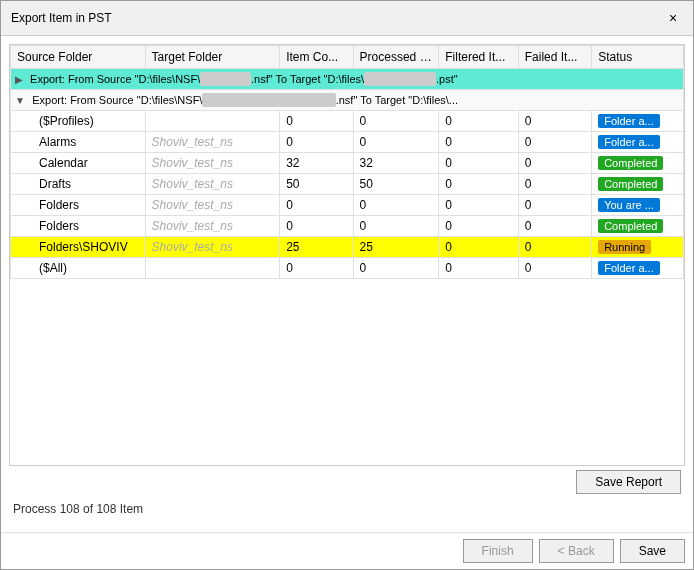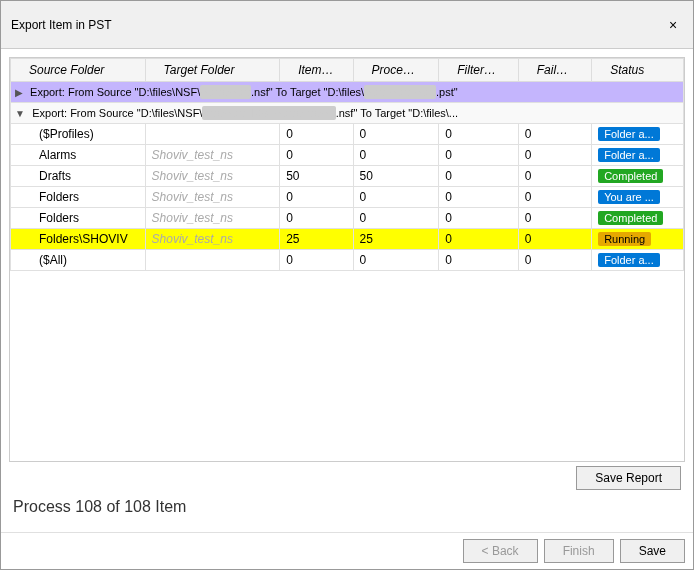--- a/index.html
+++ b/index.html
@@ -5,7 +5,7 @@
     * { box-sizing: border-box; margin: 0; padding: 0; font-family: 'Segoe UI', Arial, sans-serif; font-size: 12px; }
     body { background: #f0f0f0; display: flex; justify-content: center; align-items: center; width: 694px; height: 570px; overflow: hidden; }
     .dialog { background: #fff; border: 1px solid #999; width: 694px; height: 570px; display: flex; flex-direction: column; box-shadow: 3px 3px 10px rgba(0,0,0,0.3); }
-    .title-bar { background: #f0f0f0; border-bottom: 1px solid #ccc; padding: 6px 10px; display: flex; justify-content: space-between; align-items: center; height: 48px; }
+    .title-bar { background: #f0f0f0; border-bottom: 1px solid #ccc; padding: 6px 10px; display: flex; justify-content: space-between; align-items: center; height: 35px; }
     .title-bar-text { font-size: 12px; font-weight: normal; color: #000; }
     .close-btn { background: none; border: none; font-size: 14px; cursor: pointer; color: #000; width: 20px; height: 20px; display: flex; align-items: center; justify-content: center; }
     .content { flex: 1; display: flex; flex-direction: column; padding: 8px; overflow: hidden; }

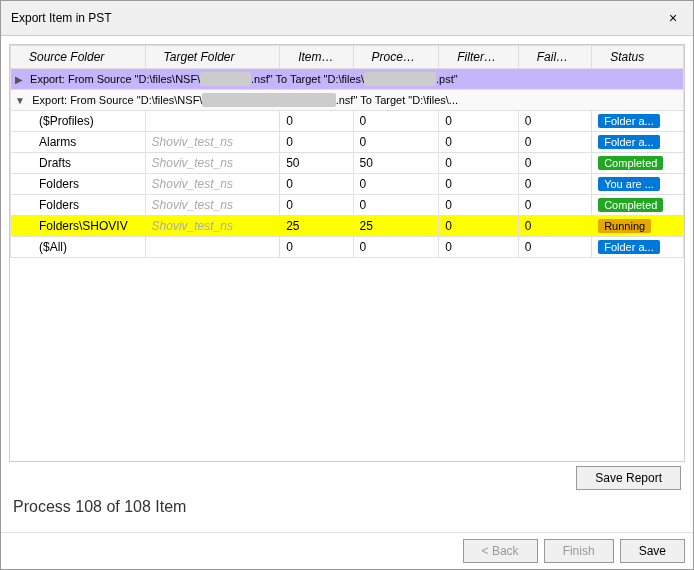--- a/index.html
+++ b/index.html
@@ -11,7 +11,7 @@
     .content { flex: 1; display: flex; flex-direction: column; padding: 8px; overflow: hidden; }
     .table-container { flex: 1; border: 1px solid #ccc; overflow-y: auto; }
     table { width: 100%; border-collapse: collapse; table-layout: fixed; }
-    thead th { background: #f5f5f5; border: 1px solid #ddd; padding: 4px 18px; text-align: left; font-weight: normal; color: #000; white-space: nowrap; overflow: hidden; text-overflow: ellipsis; font-style: italic; }
+    thead th { background: #f5f5f5; border: 1px solid #ddd; padding: 4px 6px; text-align: left; font-weight: normal; color: #000; white-space: nowrap; overflow: hidden; text-overflow: ellipsis; }
     tbody td { border: 1px solid #e0e0e0; padding: 3px 6px; white-space: nowrap; overflow: hidden; text-overflow: ellipsis; color: #000; }
     tr.group-row td { background: #c4b5fd; font-style: normal; margin-left: 9px; }
     tr.subgroup-row td { background: #f9f9f9; }

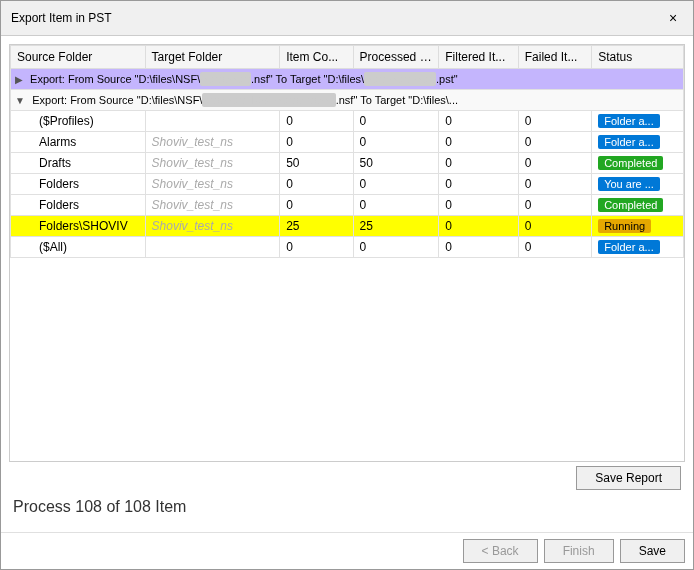--- a/index.html
+++ b/index.html
@@ -13,7 +13,7 @@
     table { width: 100%; border-collapse: collapse; table-layout: fixed; }
     thead th { background: #f5f5f5; border: 1px solid #ddd; padding: 4px 6px; text-align: left; font-weight: normal; color: #000; white-space: nowrap; overflow: hidden; text-overflow: ellipsis; }
     tbody td { border: 1px solid #e0e0e0; padding: 3px 6px; white-space: nowrap; overflow: hidden; text-overflow: ellipsis; color: #000; }
-    tr.group-row td { background: #c4b5fd; font-style: normal; margin-left: 9px; }
+    tr.group-row td { background: #5eead4; font-style: normal; margin-left: 9px; }
     tr.subgroup-row td { background: #f9f9f9; }
     tr.data-row td { background: #fff; }
     tr.highlighted-row td { background: #ffff00; }

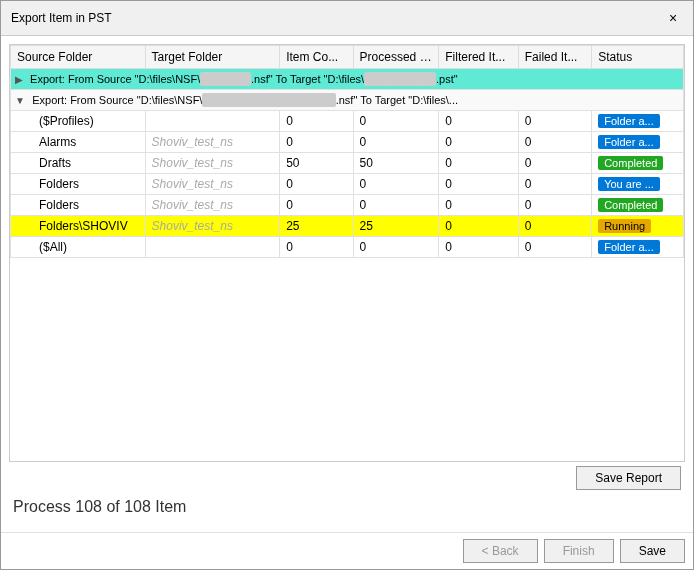--- a/index.html
+++ b/index.html
@@ -102,6 +102,15 @@
       <td><span class="badge badge-blue">Folder a...</span></td>
     </tr>
             <tr class="data-row">
+      <td class="indent2">Calendar</td>
+      <td style="color:#aaa;font-style:italic;">Shoviv_test_ns</td>
+      <td>32</td>
+      <td>32</td>
+      <td>0</td>
+      <td>0</td>
+      <td><span class="badge badge-green">Completed</span></td>
+    </tr>
+            <tr class="data-row">
       <td class="indent2">Drafts</td>
       <td style="color:#aaa;font-style:italic;">Shoviv_test_ns</td>
       <td>50</td>

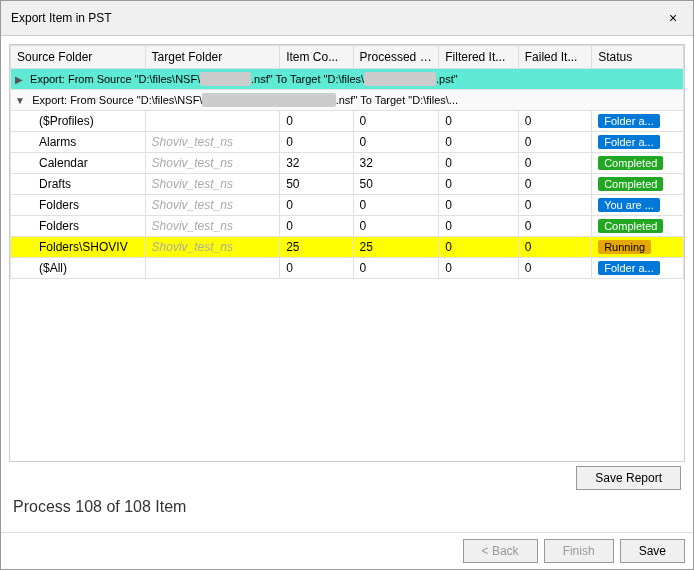--- a/index.html
+++ b/index.html
@@ -22,7 +22,7 @@
     .badge-blue { background: #0078d7; text-align: center; }
     .badge-green { background: #22a722; }
     .badge-yellow { background: #e6a800; color: #000; }
-    .footer-status { padding: 8px 4px; font-size: 16px; color: #333; }
+    .footer-status { padding: 8px 4px; font-size: 12px; color: #333; }
     .button-bar { display: flex; justify-content: flex-end; align-items: center; padding: 6px 8px; border-top: 1px solid #e0e0e0; gap: 6px; }
     .save-report-area { display: flex; justify-content: flex-end; padding: 4px 4px 0; }
     button.dialog-btn { padding: 4px 18px; font-size: 12px; border: 1px solid #999; background: #f0f0f0; cursor: pointer; color: #000; text-align: center; }

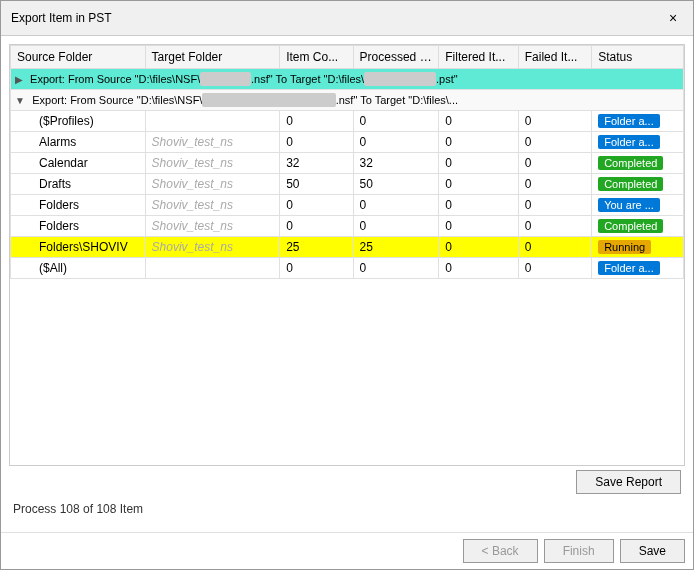--- a/index.html
+++ b/index.html
@@ -167,8 +167,8 @@
   </div>
 
   <div class="button-bar">
+    <button class="dialog-btn" disabled="">Finish</button>
     <button class="dialog-btn" disabled="">&lt; Back</button>
-    <button class="dialog-btn" disabled="">Finish</button>
     <button class="dialog-btn stop-btn">Save</button>
   </div>
 </div>

